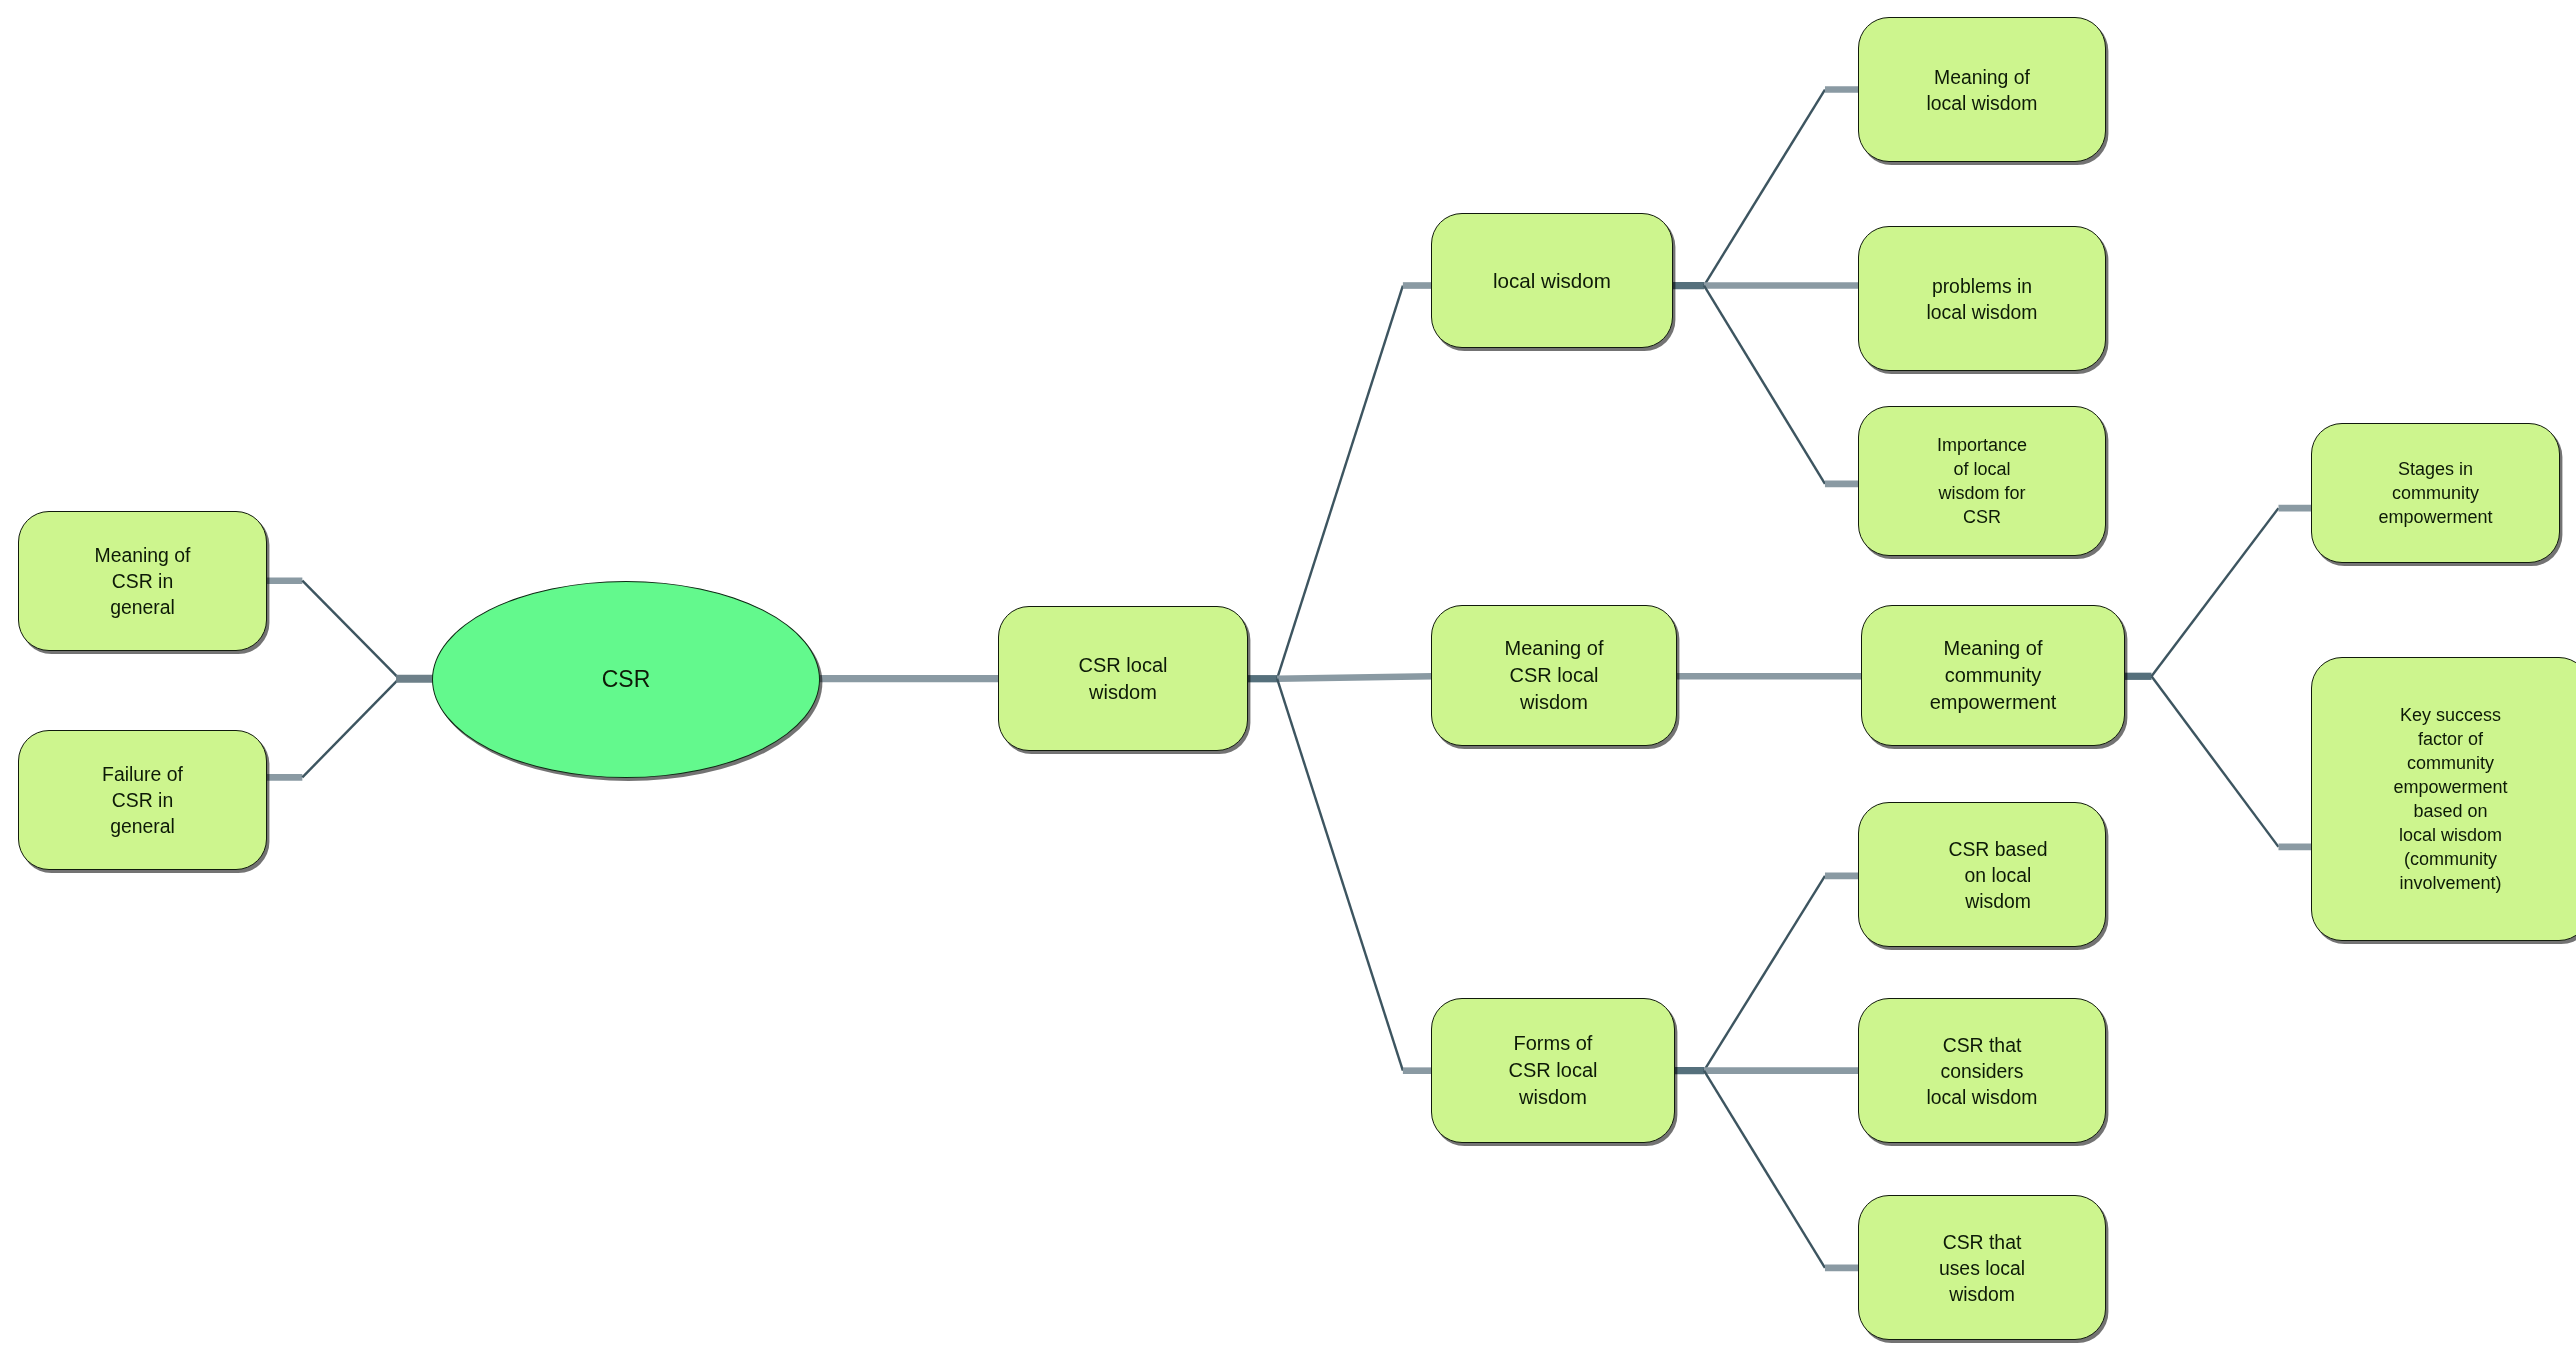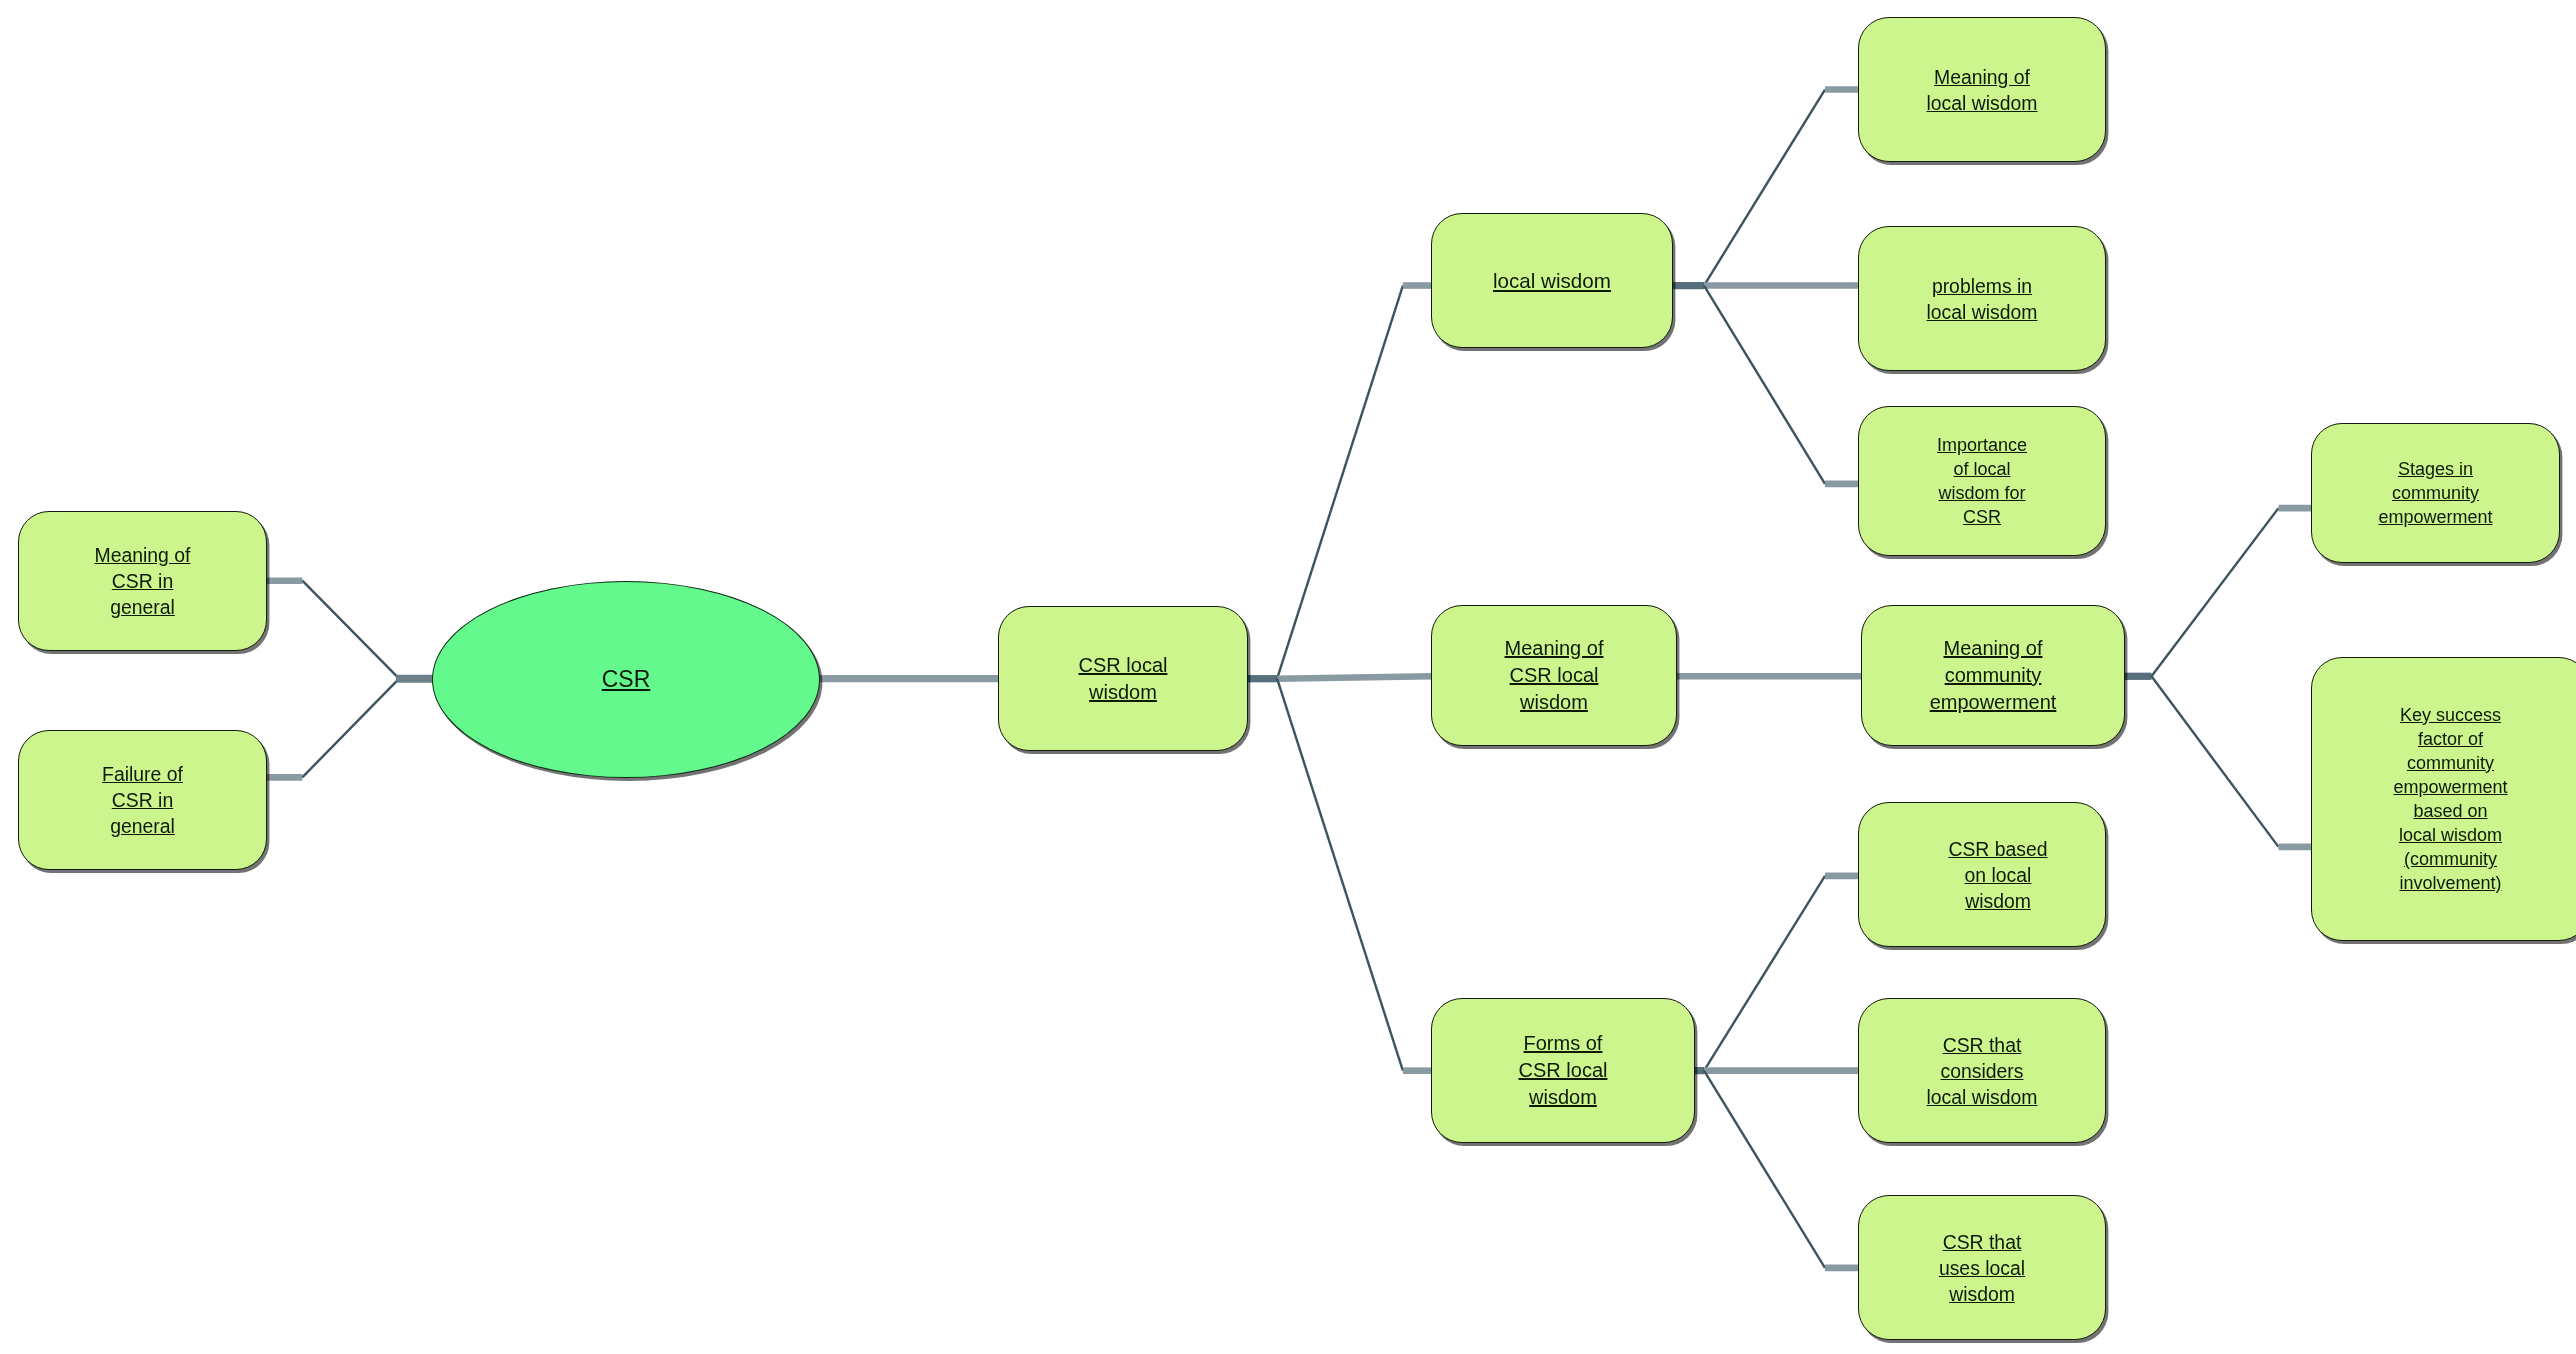--- a/index.html
+++ b/index.html
@@ -42,7 +42,6 @@
     white-space: pre-line;
     line-height: 1.34;
     padding: 0 6px;
-    text-decoration: underline;
   }
   .node.ellipse {
     background: #63f98d;

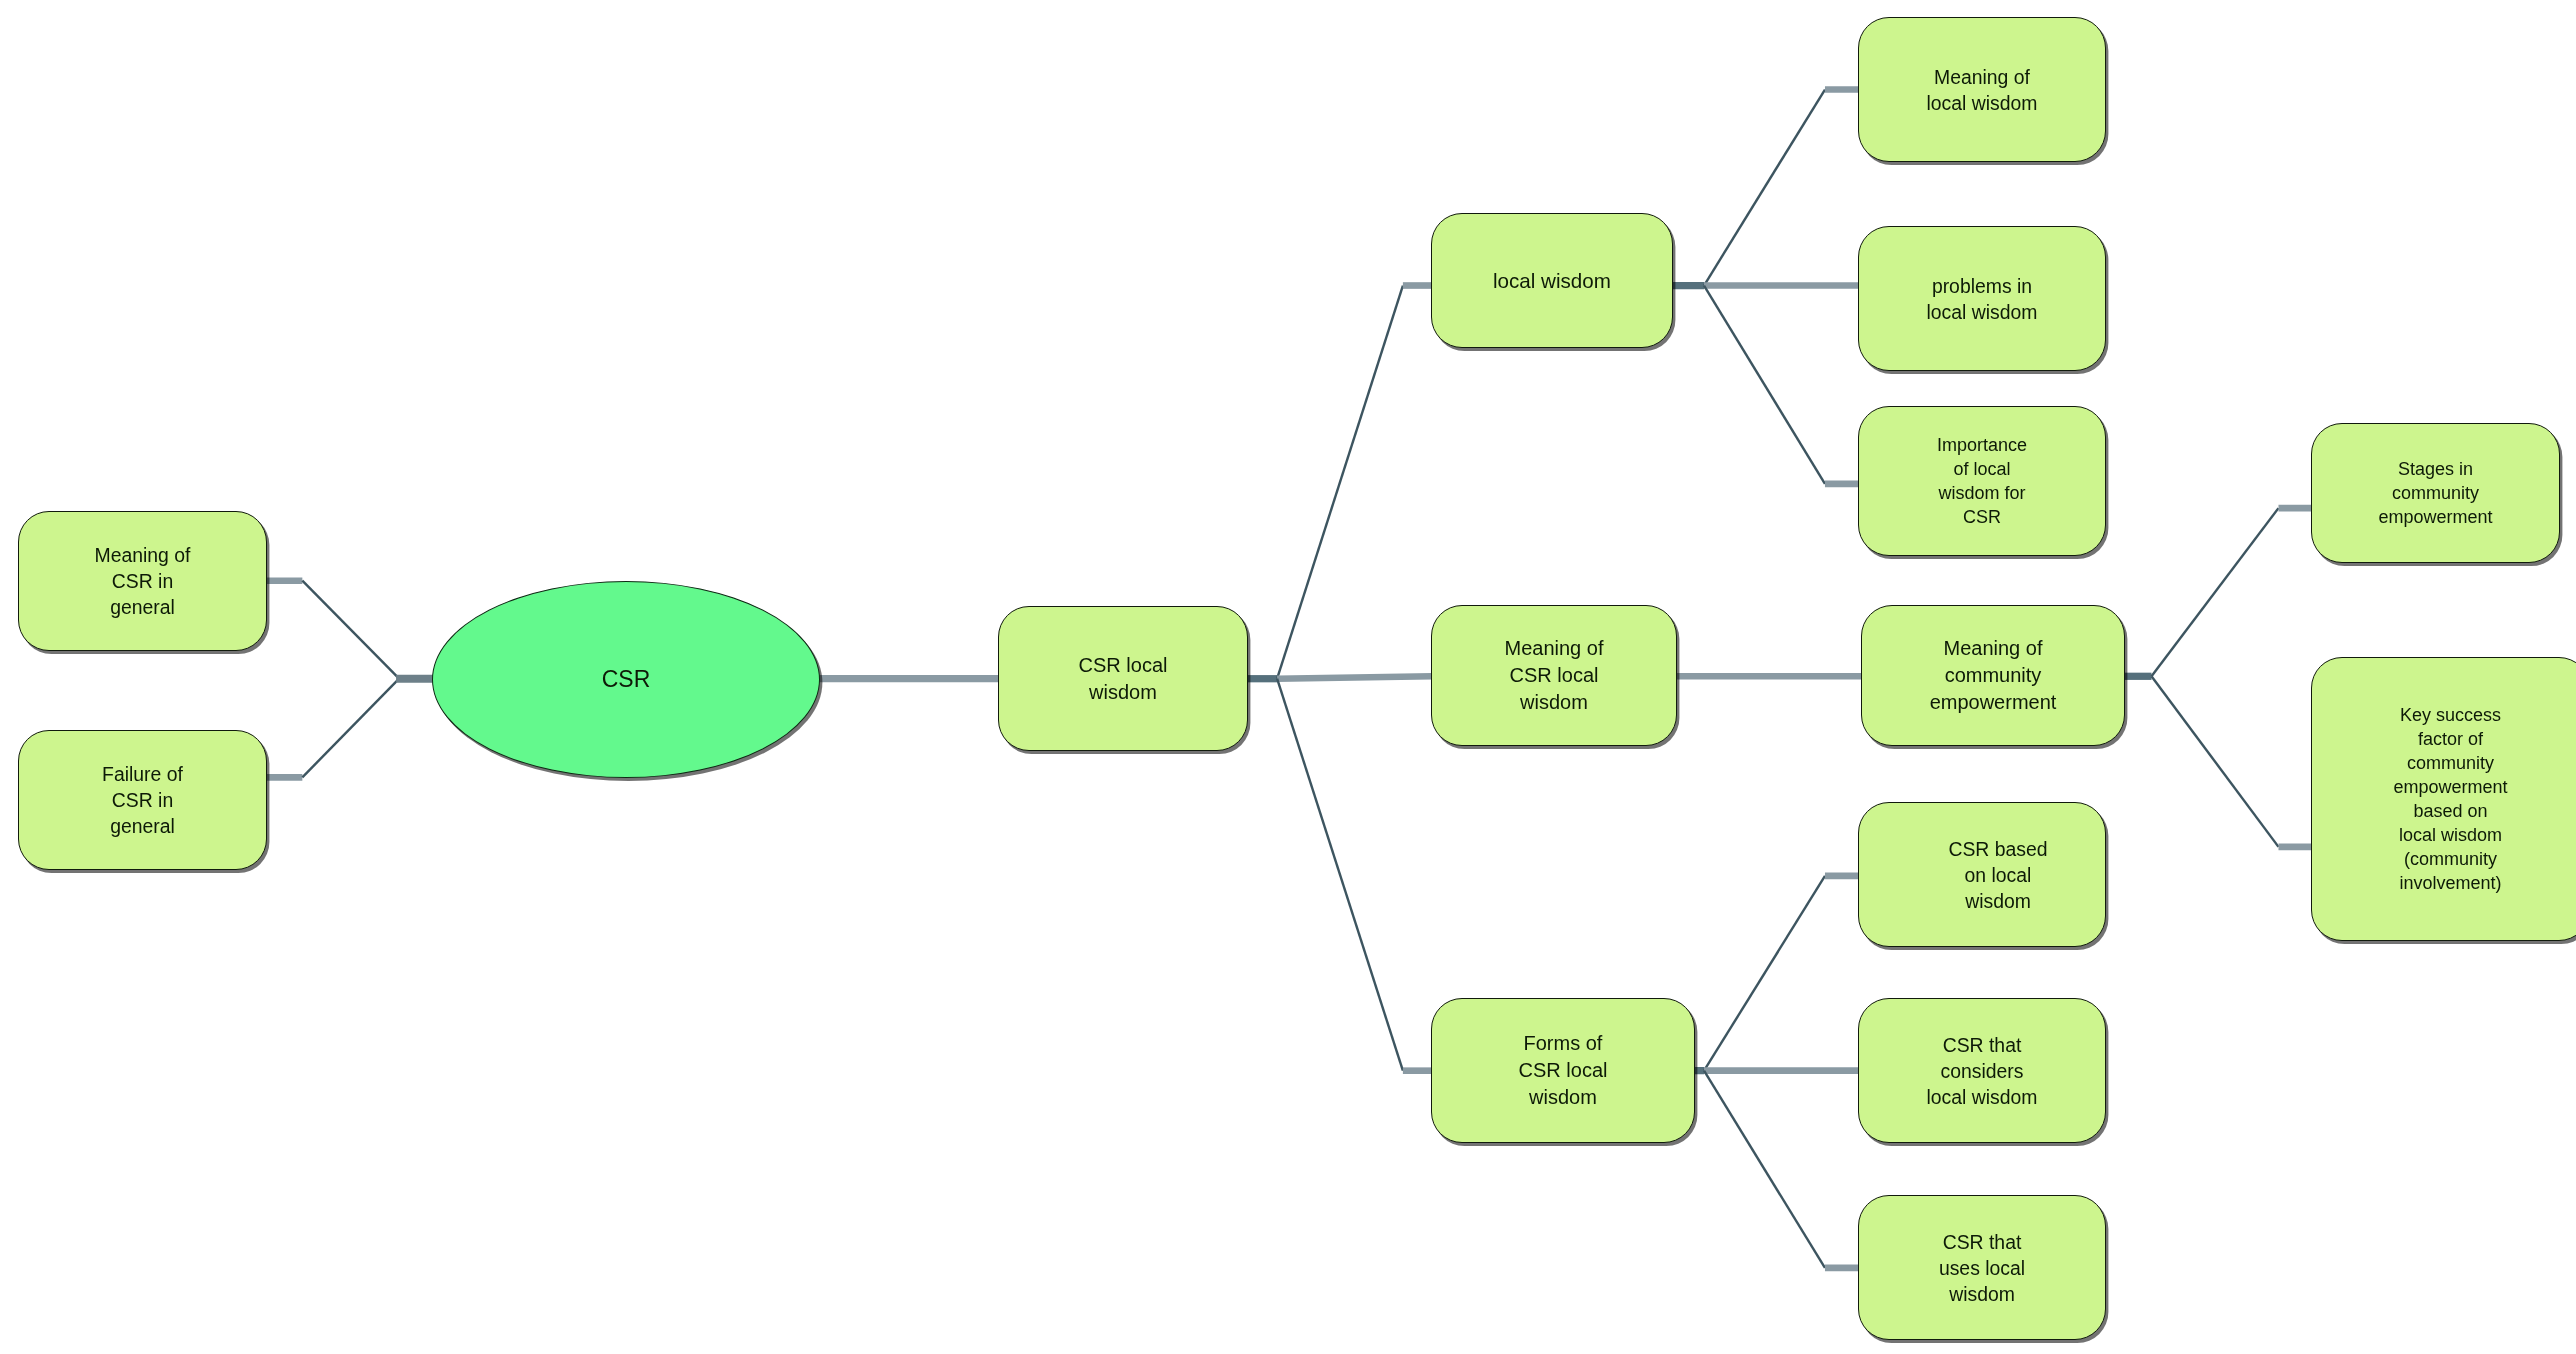--- a/index.html
+++ b/index.html
@@ -180,7 +180,7 @@
 involvement)</span>
   </div>
 
-  <div class="node n-mid" style="left:1431px; top:998px; width:264px; height:145px;">
+  <div class="node n-mid" style="left:1431px; top:998px; width:244px; height:145px;">
     <span class="node-label">Forms of
 CSR local
 wisdom</span>

